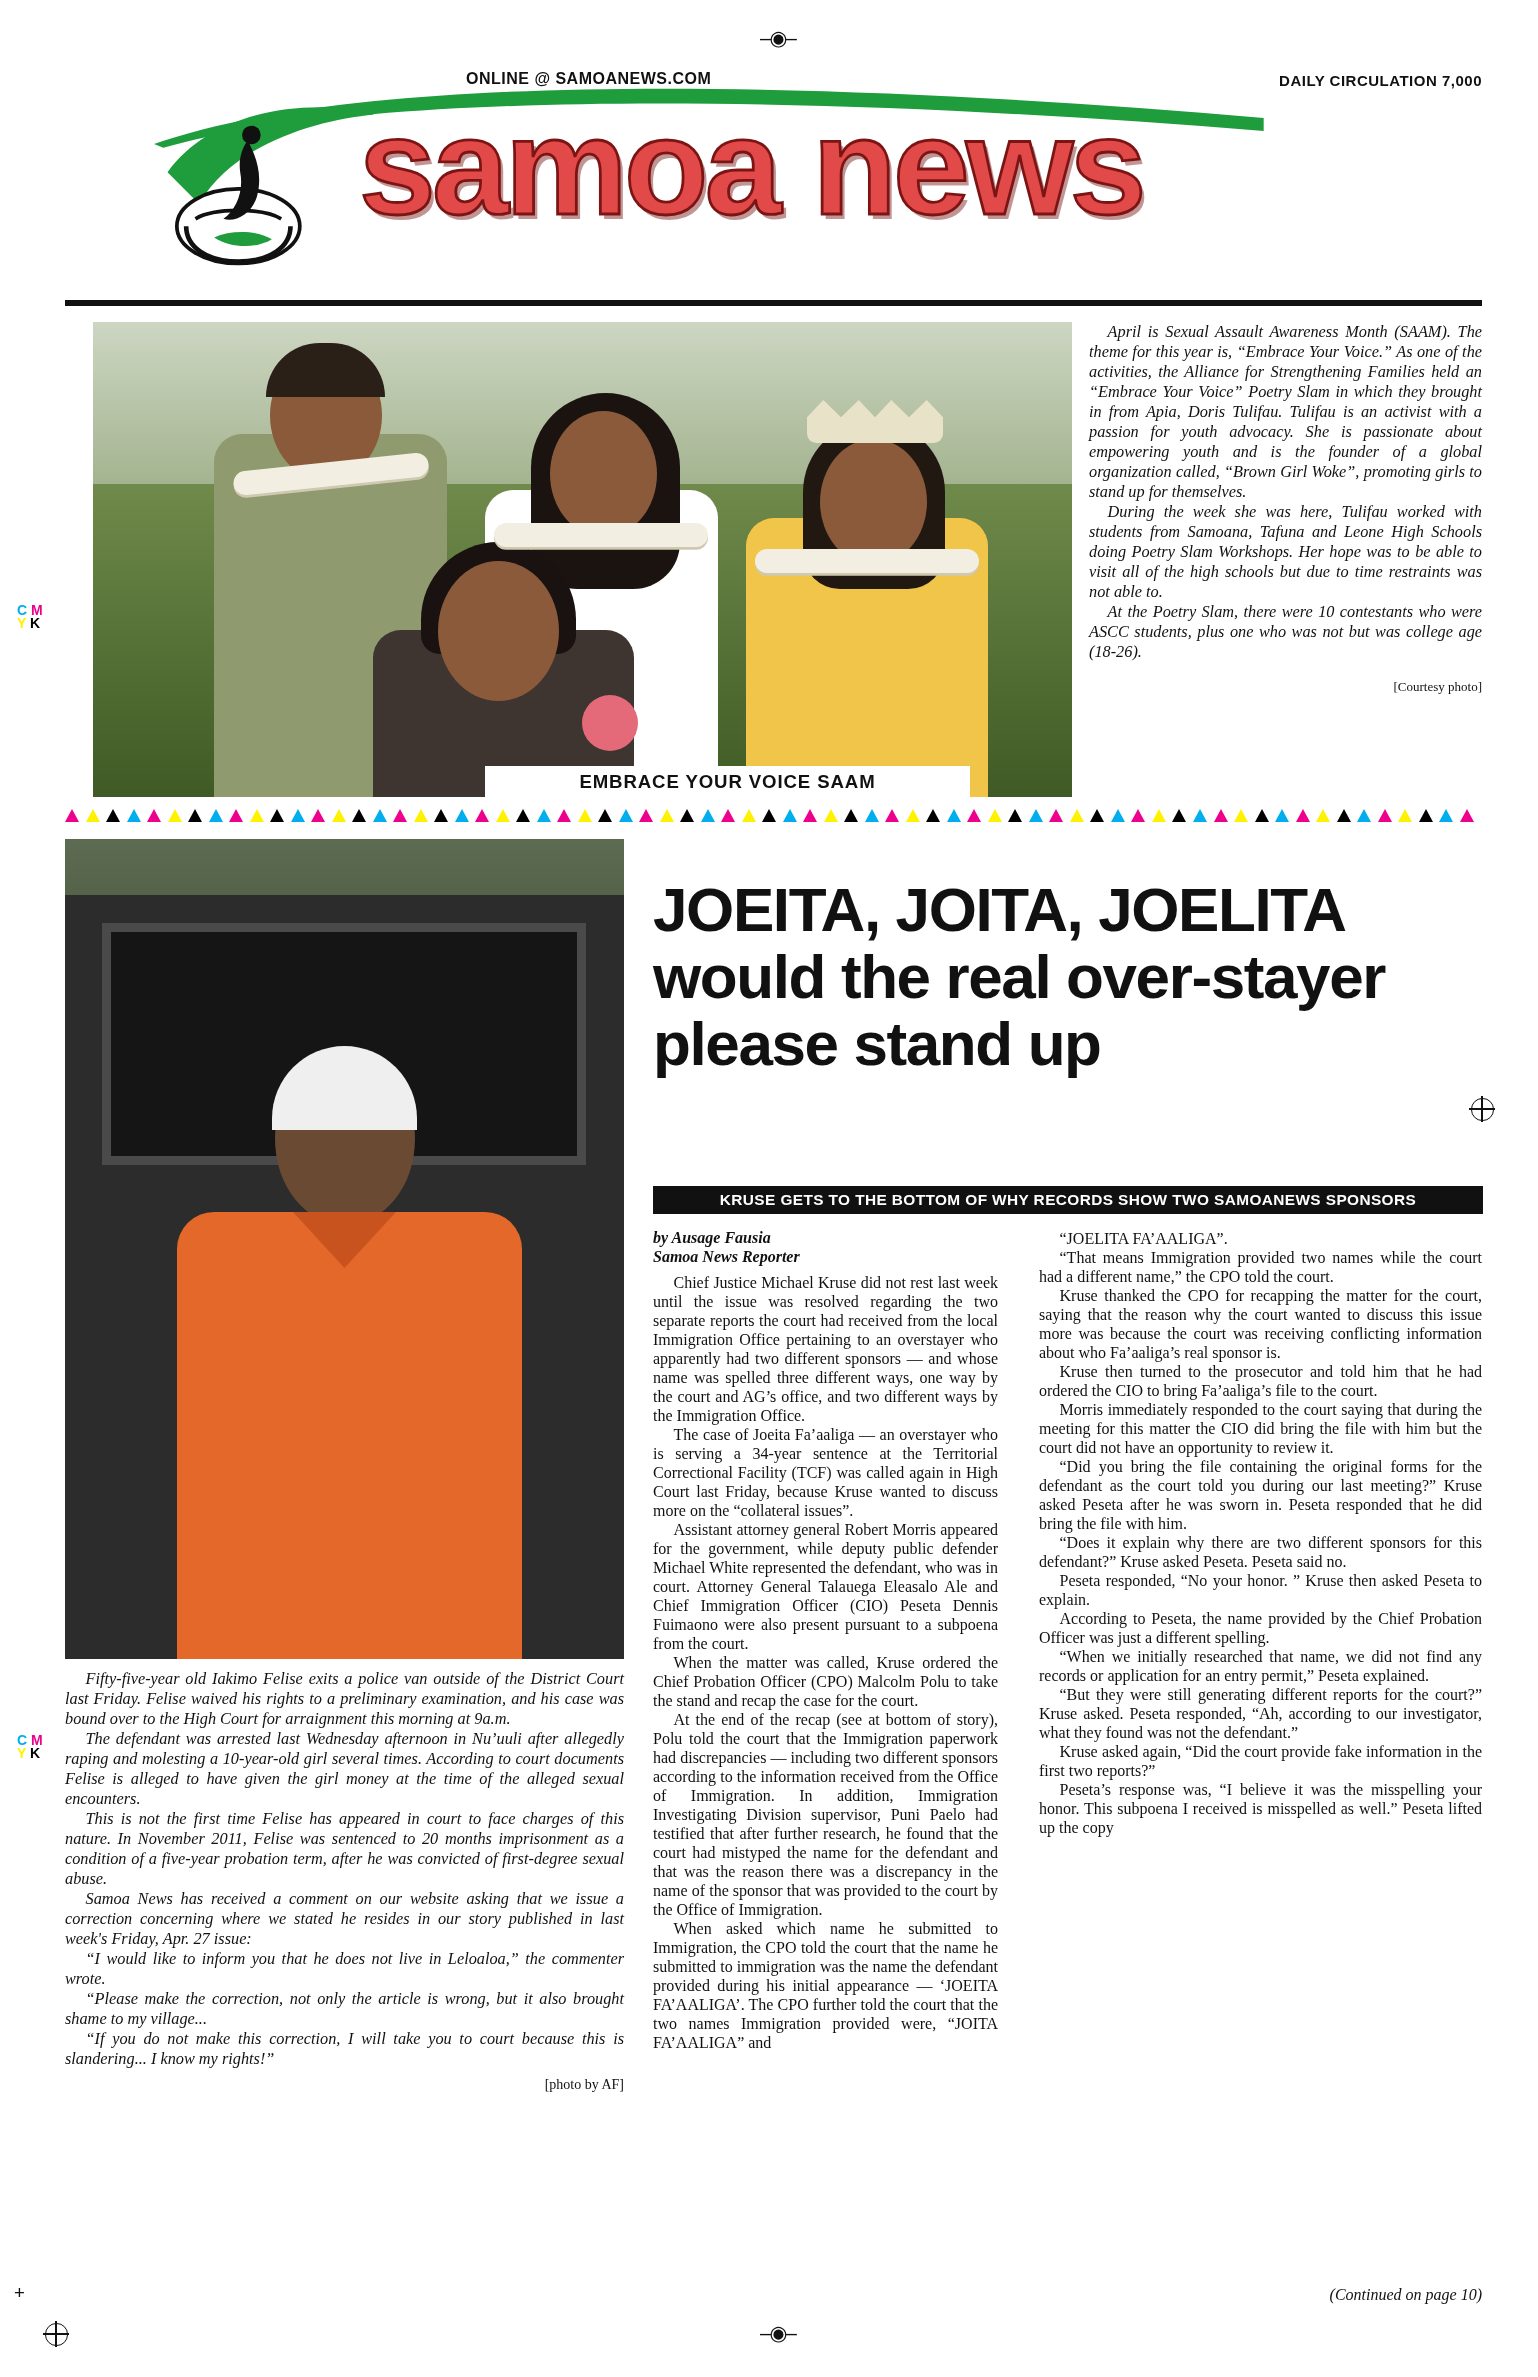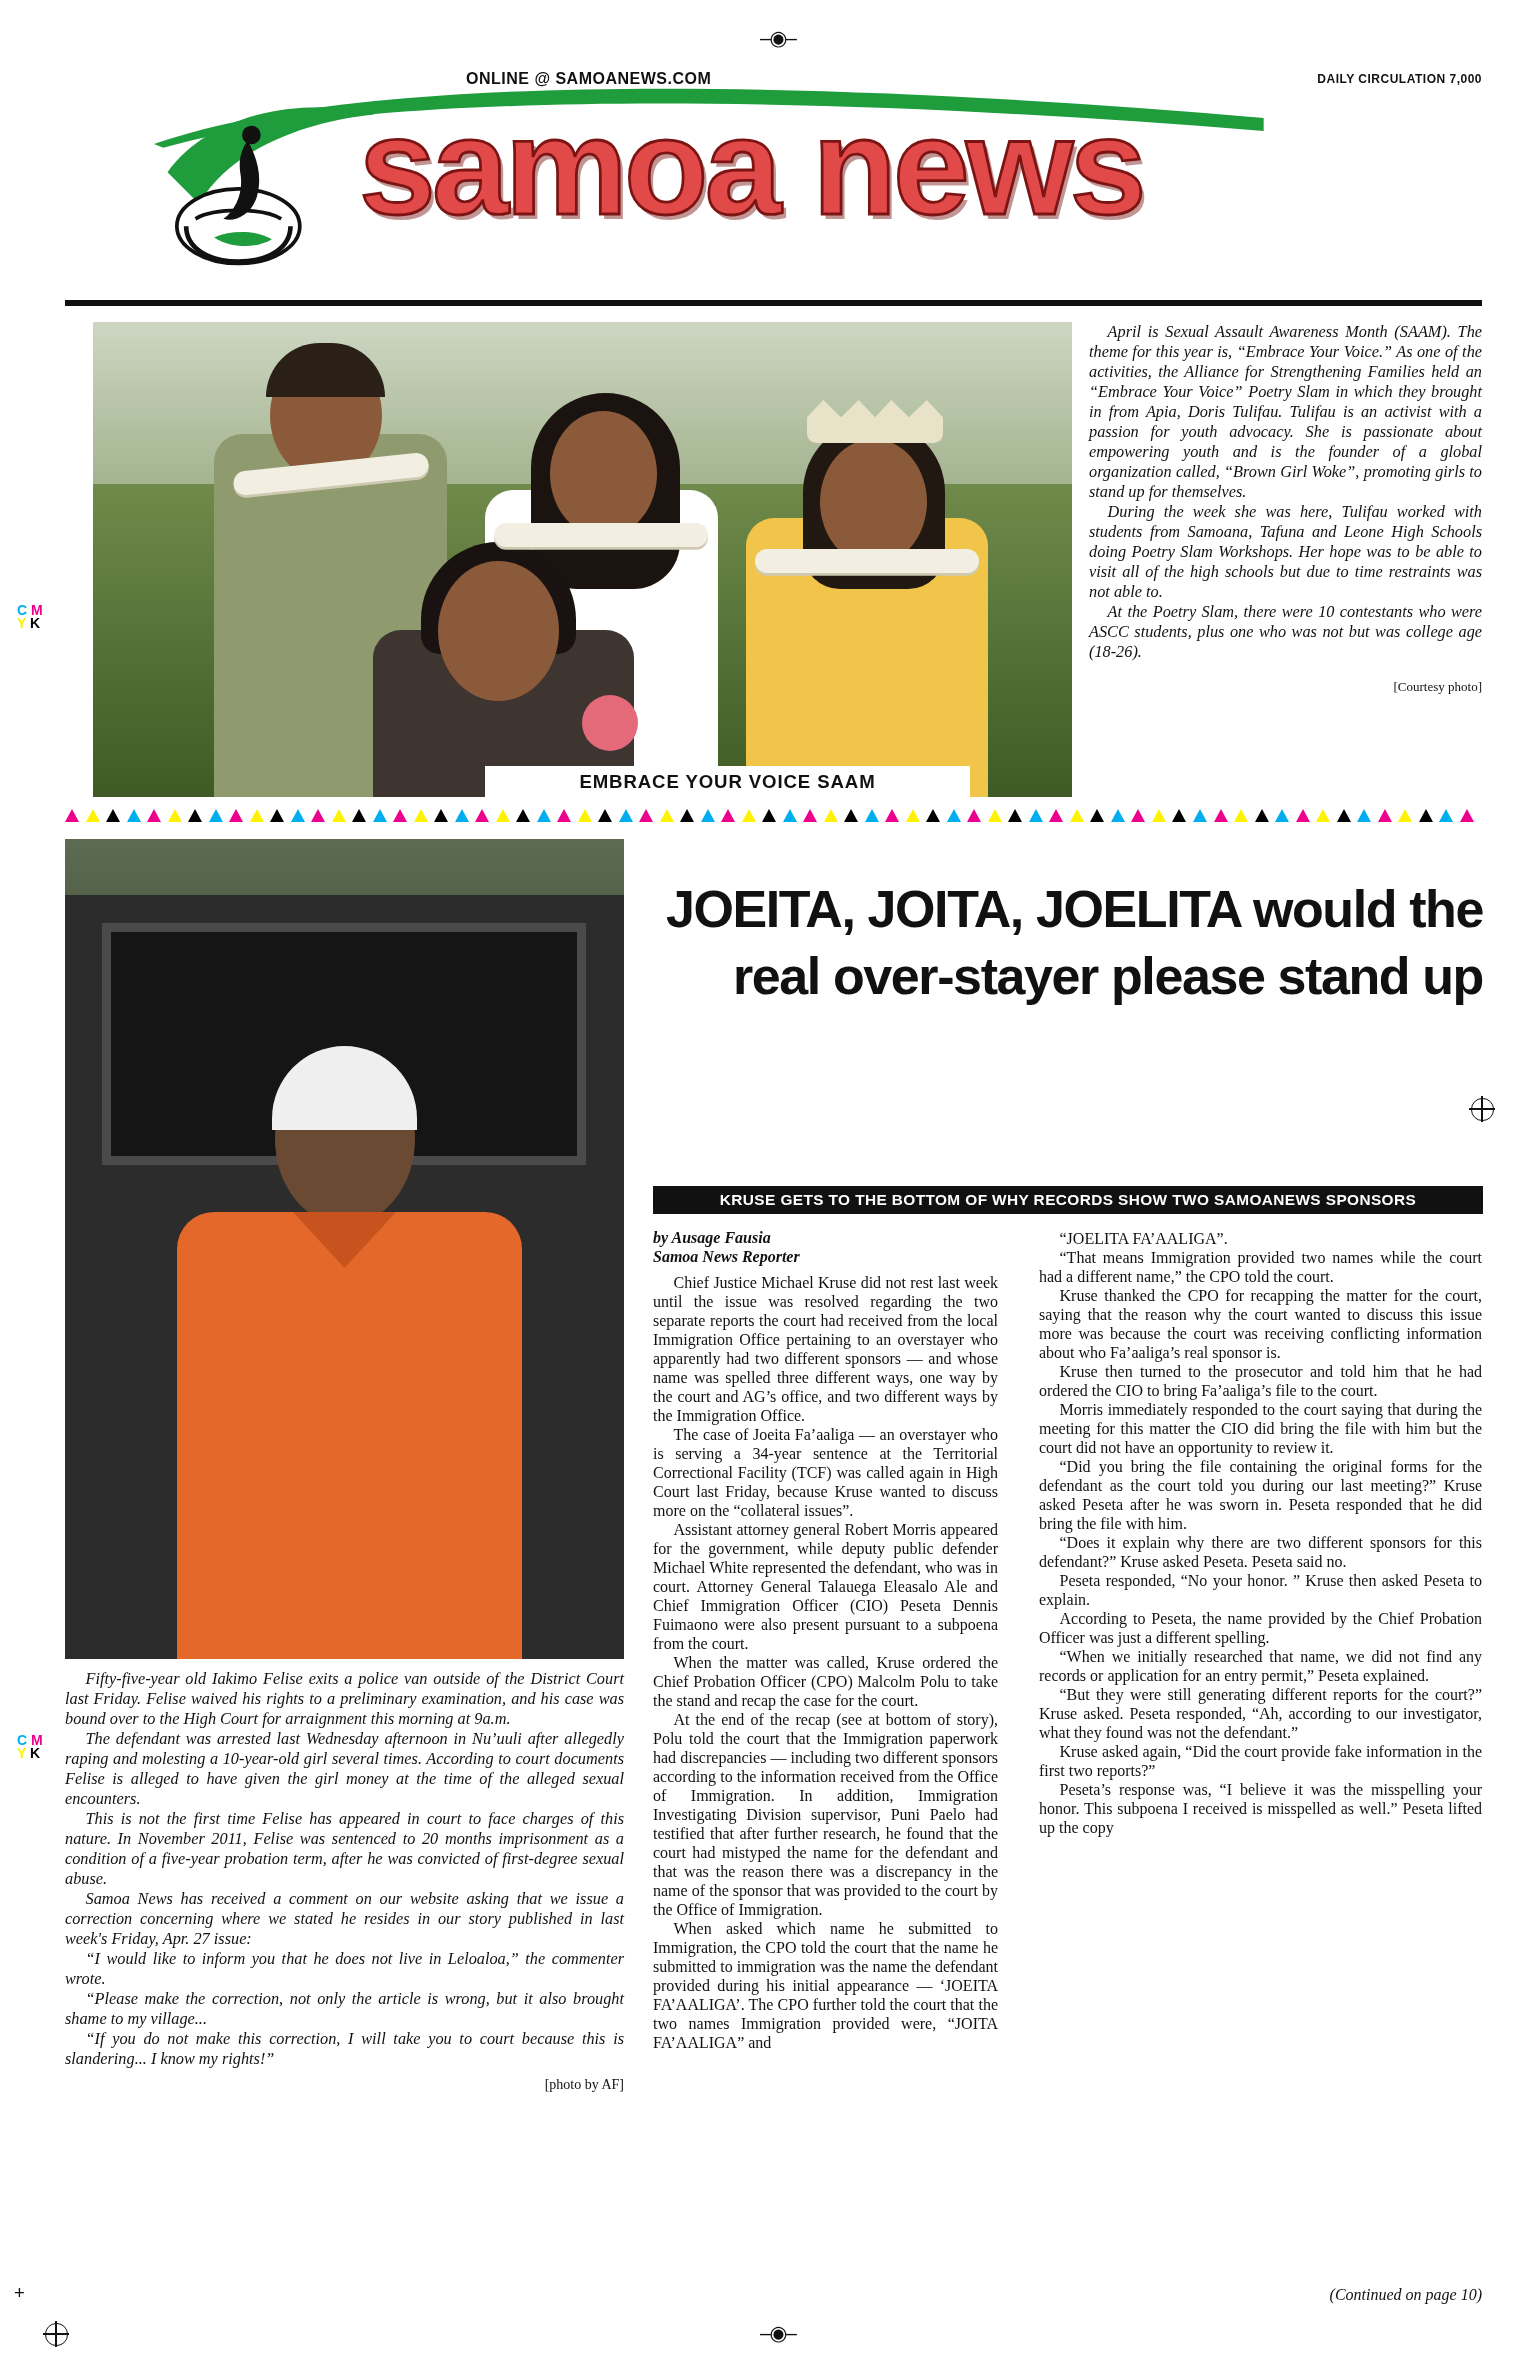--- a/index.html
+++ b/index.html
@@ -40,7 +40,7 @@
   }
   .circulation{
     position:absolute;right:0px;top:20.5px;
-    font-family:"Liberation Sans",sans-serif;font-weight:bold;font-size:12px;
+    font-family:"Liberation Sans",sans-serif;font-weight:bold;font-size:15px;
     letter-spacing:0.5px;color:#111;margin-left:43px;
   }
   .swoosh{

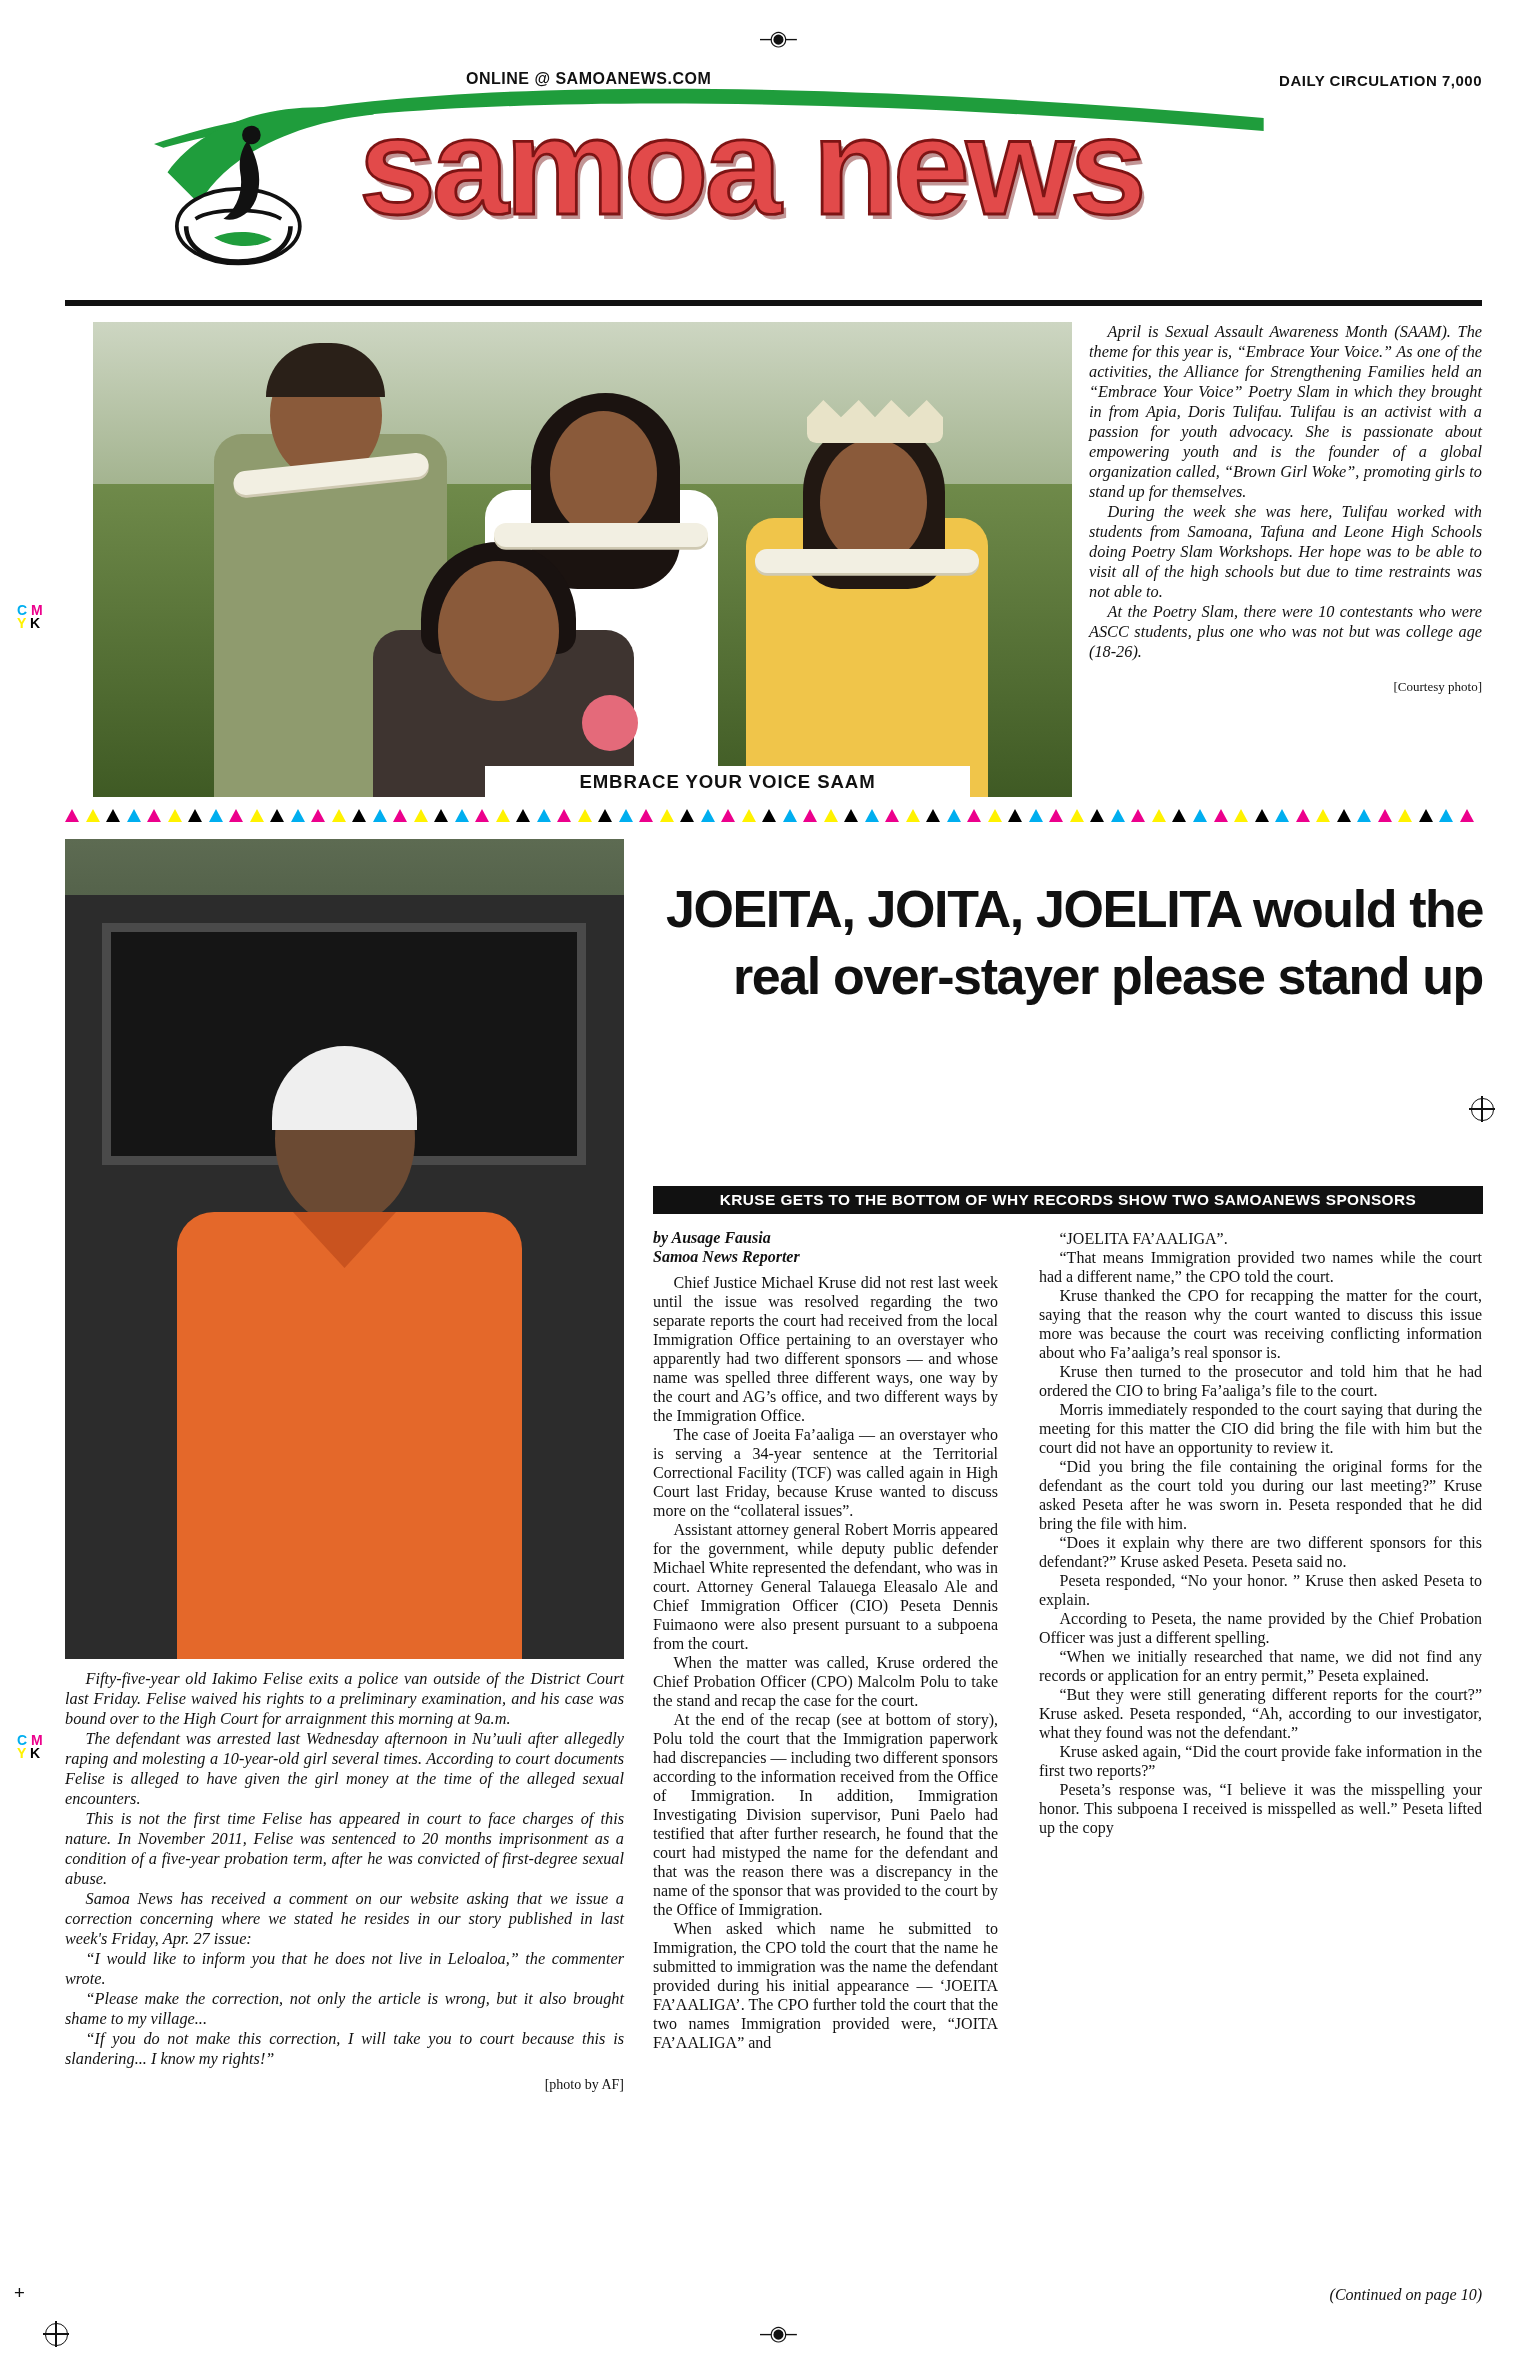--- a/index.html
+++ b/index.html
@@ -125,8 +125,8 @@
   .headline{
     position:absolute;left:653px;top:848px;width:830px;
     font-family:"Liberation Sans",sans-serif;font-weight:bold;
-    font-size:52px;line-height:67px;letter-spacing:-1.4px;
-    text-align:right;color:#111;margin-top:28px;
+    font-size:62px;line-height:67px;letter-spacing:-1.4px;
+    text-align:left;color:#111;margin-top:28px;
   }
   .kicker{
     position:absolute;left:653px;top:1186px;width:830px;height:28px;

